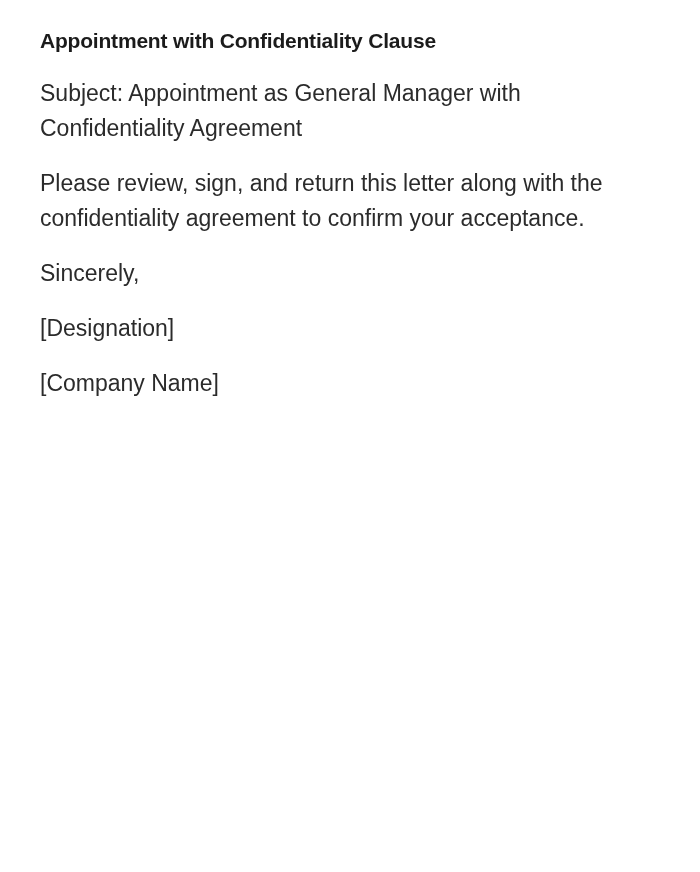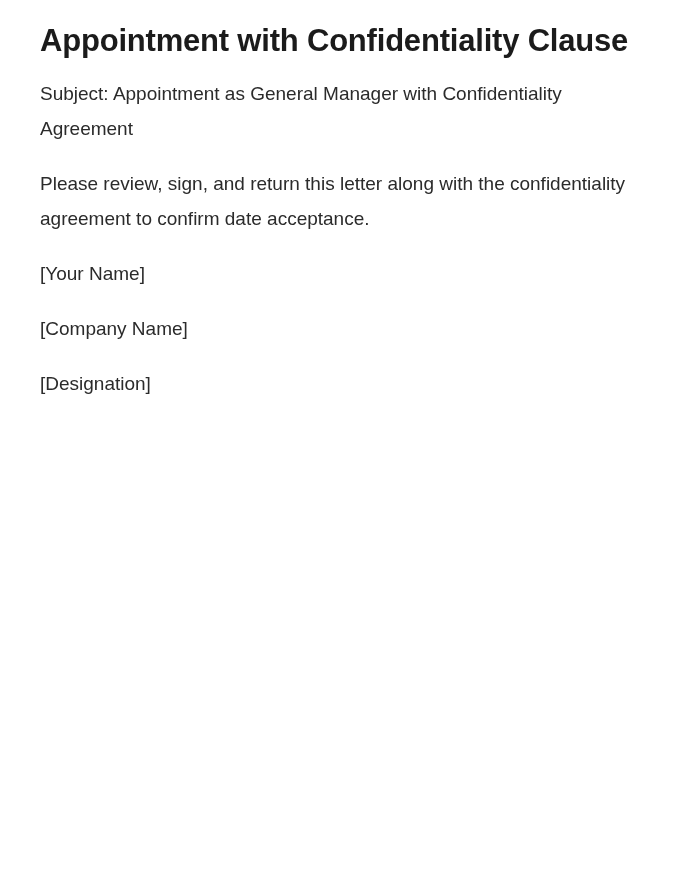--- a/index.html
+++ b/index.html
@@ -26,7 +26,7 @@
   .doc-title {
     margin: 0;
     padding: 0;
-    font-size: 31px;
+    font-size: 21px;
     line-height: 34px;
     font-weight: 700;
     letter-spacing: -0.2px;

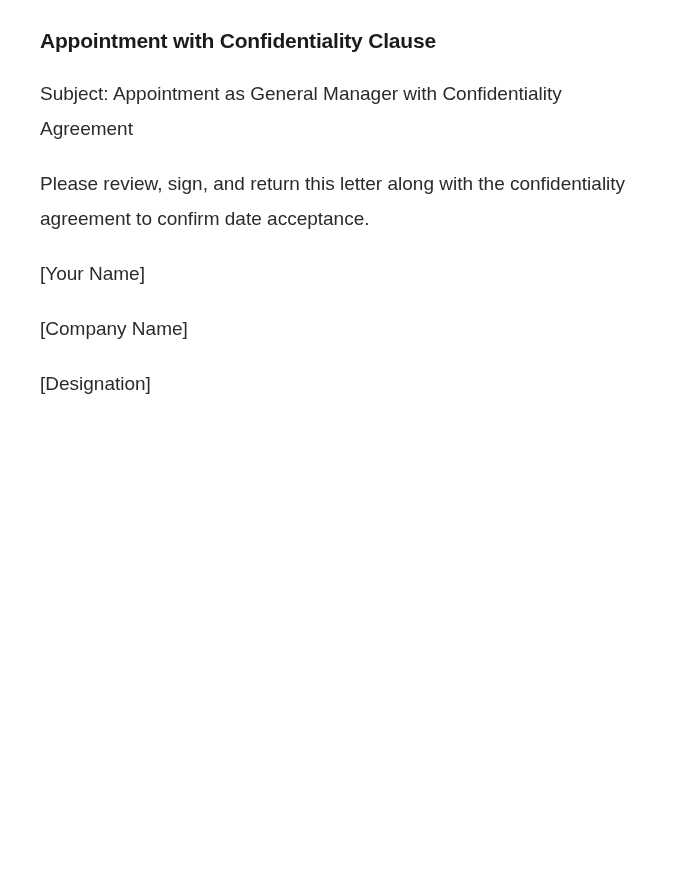--- a/index.html
+++ b/index.html
@@ -40,7 +40,7 @@
 
   .doc-paragraph {
     margin: 0 0 20px 0;
-    font-size: 19px;
+    font-size: 23px;
     line-height: 35px;
     color: #2b2b2b;
     font-weight: 400;

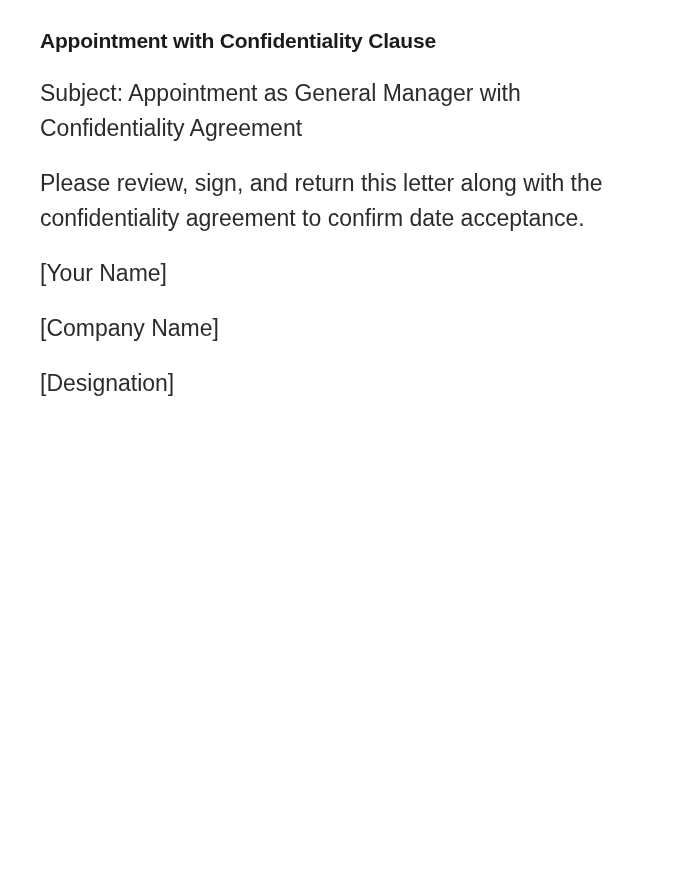--- a/index.html
+++ b/index.html
@@ -71,7 +71,7 @@
 
 
 
-    <p class="doc-paragraph">Please review, sign, and return this letter along with the confidentiality agreement to confirm date acceptance.</p>
+    <p class="doc-paragraph">Please review, sign, and return this letter along with the confidentiality agreement to confirm your acceptance.</p>
 
 
     <p class="doc-paragraph signature-line">[Your Name]</p>

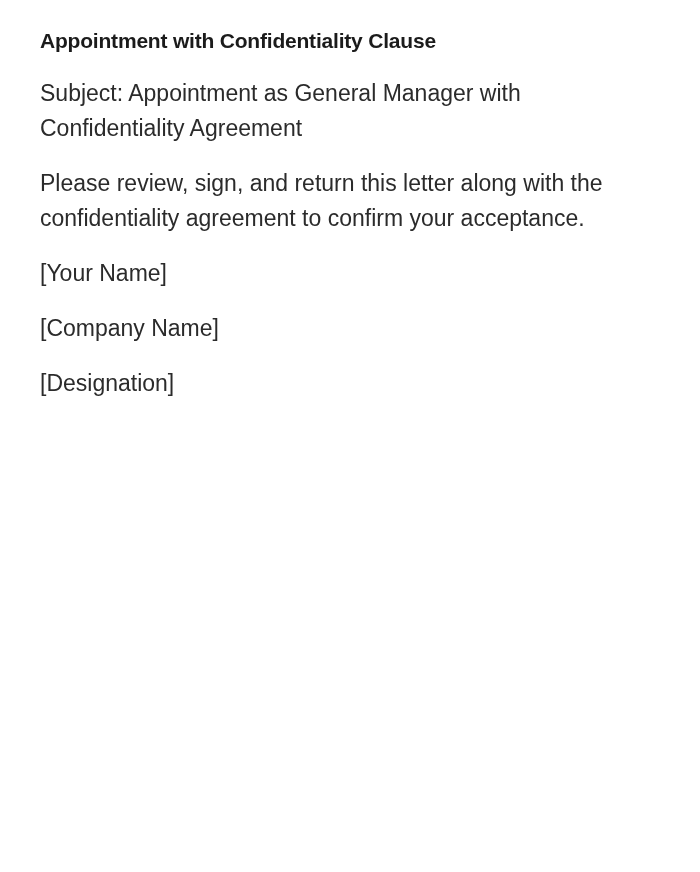--- a/index.html
+++ b/index.html
@@ -73,6 +73,7 @@
 
     <p class="doc-paragraph">Please review, sign, and return this letter along with the confidentiality agreement to confirm your acceptance.</p>
 
+    <p class="doc-paragraph signature-line">Sincerely,</p>
 
     <p class="doc-paragraph signature-line">[Your Name]</p>
 

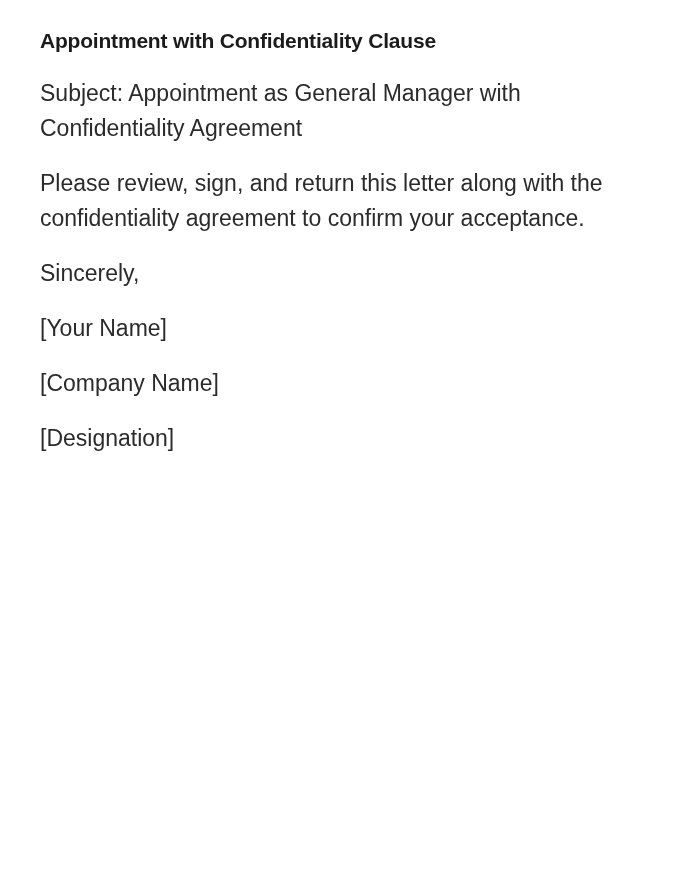--- a/index.html
+++ b/index.html
@@ -75,7 +75,6 @@
 
     <p class="doc-paragraph signature-line">Sincerely,</p>
 
-    <p class="doc-paragraph signature-line">[Your Name]</p>
 
     <p class="doc-paragraph signature-line">[Company Name]</p>
 

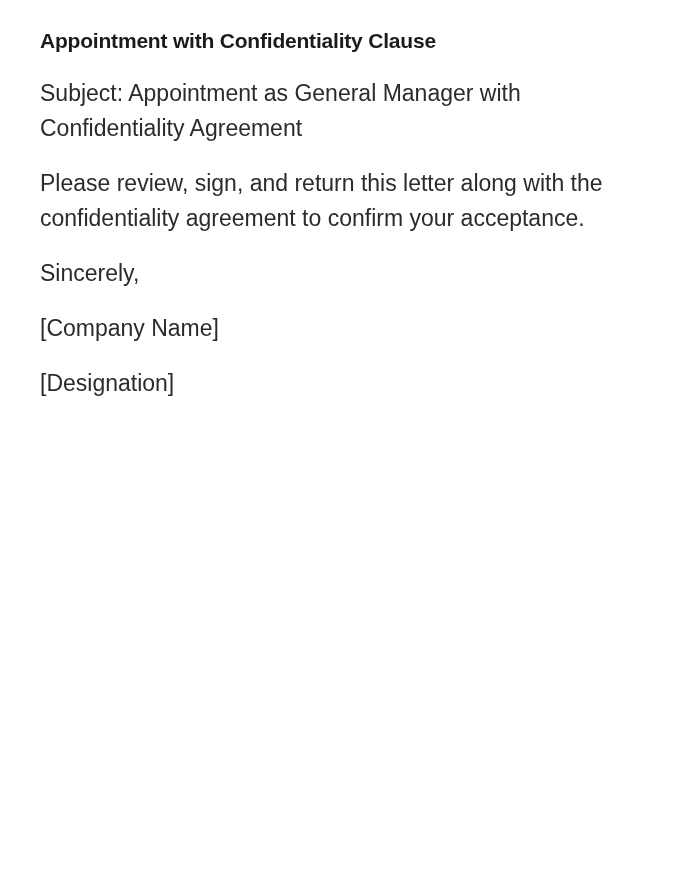--- a/index.html
+++ b/index.html
@@ -76,9 +76,9 @@
     <p class="doc-paragraph signature-line">Sincerely,</p>
 
 
+    <p class="doc-paragraph signature-line">[Designation]</p>
+
     <p class="doc-paragraph signature-line">[Company Name]</p>
-
-    <p class="doc-paragraph signature-line">[Designation]</p>
 
   </div>
 </div>

